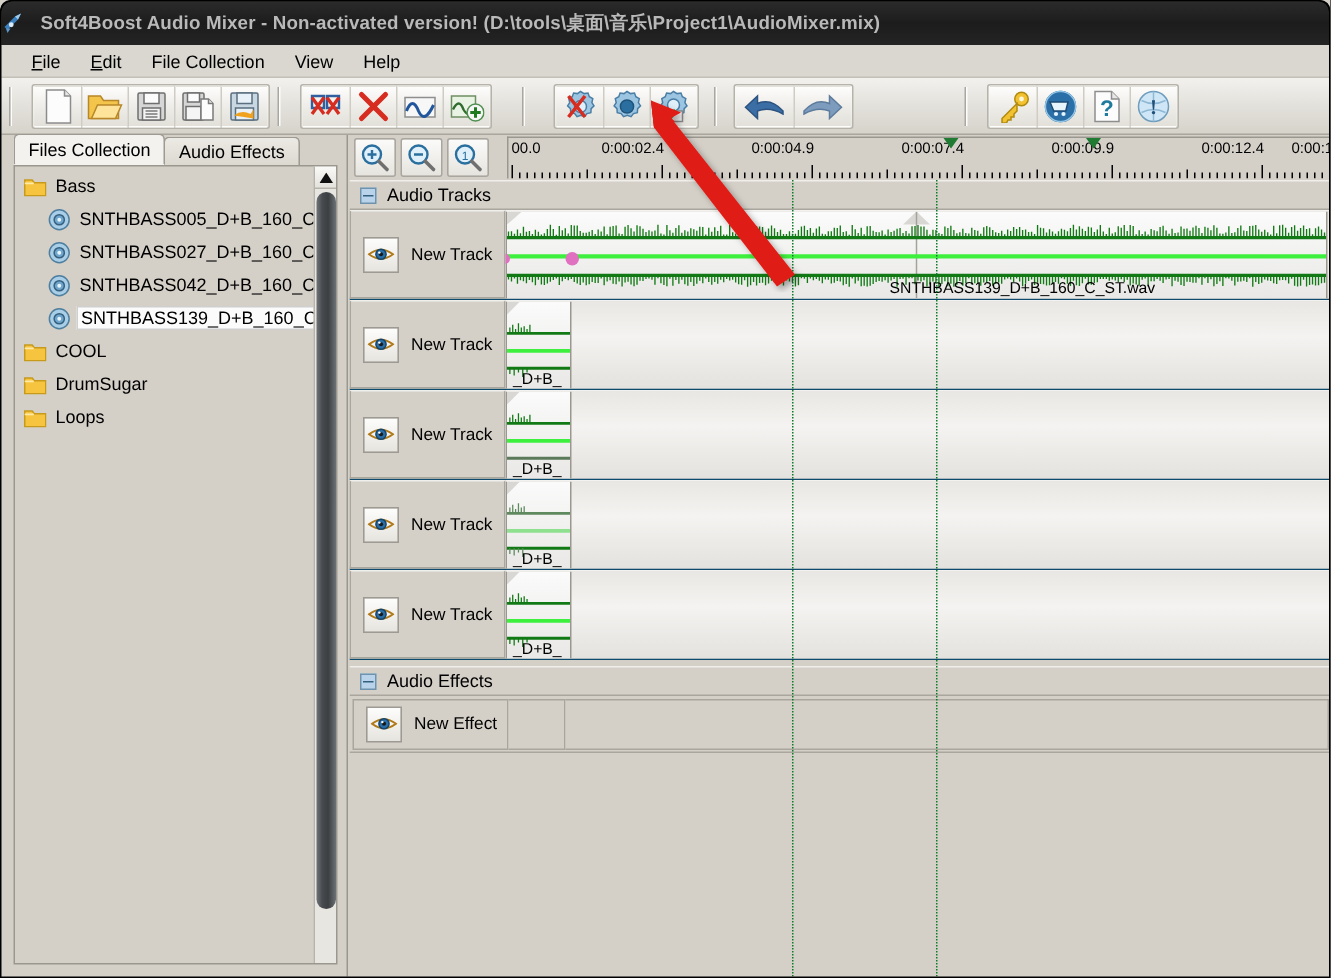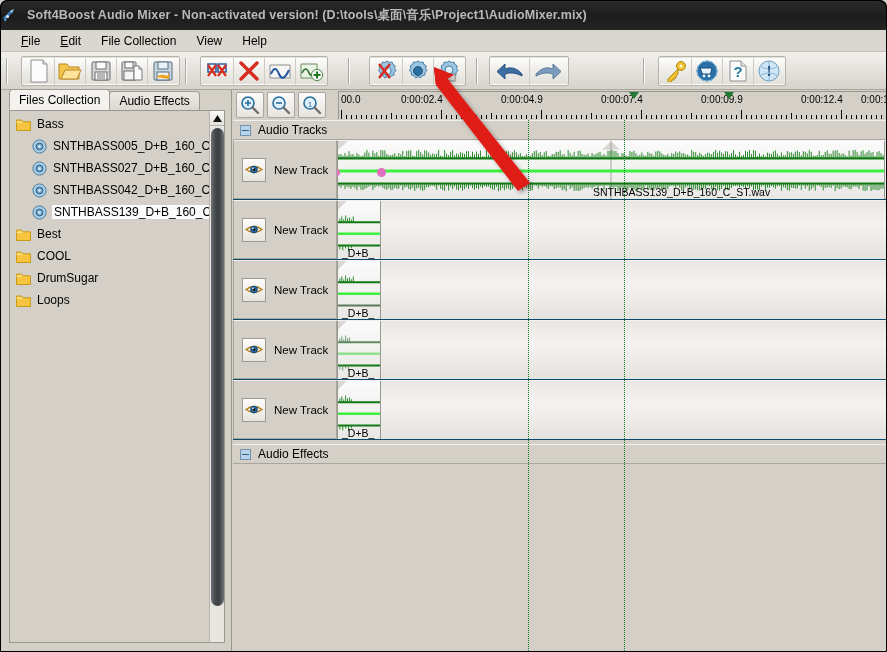--- a/index.html
+++ b/index.html
@@ -555,15 +555,6 @@
             <span class="lbl">SNTHBASS139_D+B_160_C_ST</span>
           </div>
 
-          <div class="tree-row">
-            <span class="folder-ico">
-              <svg width="15" height="13" viewBox="0 0 15 13">
-                  <path d="M0.5 2 h5 l1.4 1.8 h7.6 v8.7 h-14z" fill="#f7c440" stroke="#c79a1c"></path>
-                  <path d="M0.5 3.6 h6 v1.2 h-6z" fill="#fde9a8"></path>
-                </svg>
-            </span>
-            <span class="lbl">Best</span>
-          </div>
 
           <div class="tree-row">
             <span class="folder-ico">

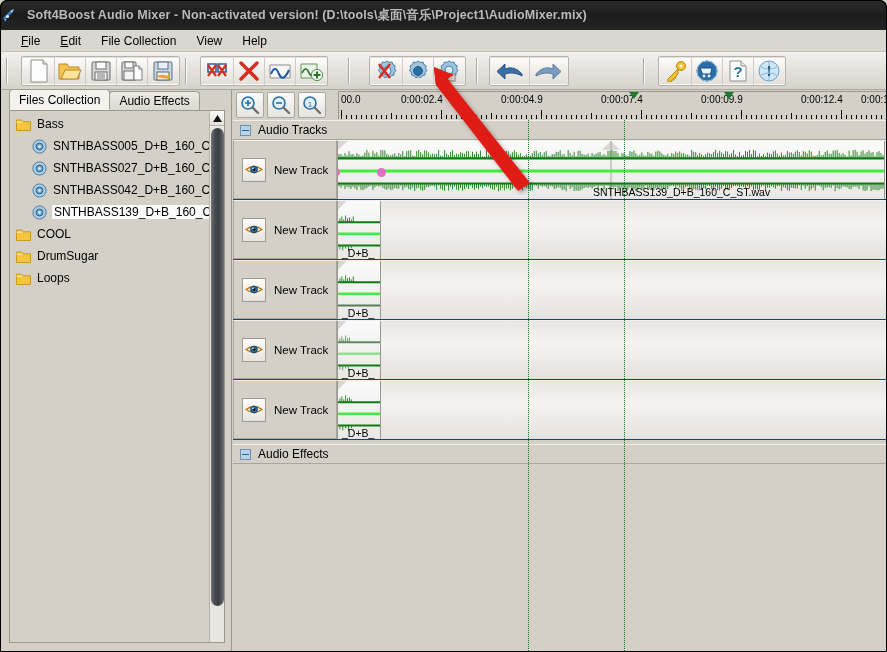--- a/index.html
+++ b/index.html
@@ -1499,6 +1499,21 @@
           <span>Audio Effects</span>
         </div>
 
+        <div class="effects-row">
+          <div class="effect-head">
+            <span class="eye-btn">
+              <svg width="18" height="13" viewBox="0 0 18 13">
+                  <path d="M1 6.5 q8 -6 16 0 q-8 6 -16 0z" fill="#f4f4f4" stroke="#b07a1a" stroke-width="1.3"></path>
+                  <circle cx="9" cy="6.5" r="3.4" fill="#2b6fa8" stroke="#16456c"></circle>
+                  <circle cx="9" cy="6.5" r="1.4" fill="#16181a"></circle>
+                  <circle cx="7.9" cy="5.4" r=".8" fill="#fff"></circle>
+                </svg>
+            </span>
+            <span class="track-name">New Effect</span>
+          </div>
+          <div class="effect-col1"></div>
+          <div class="effect-col2"></div>
+        </div>
 
         <div class="filler" style="height:200px"></div>
 

